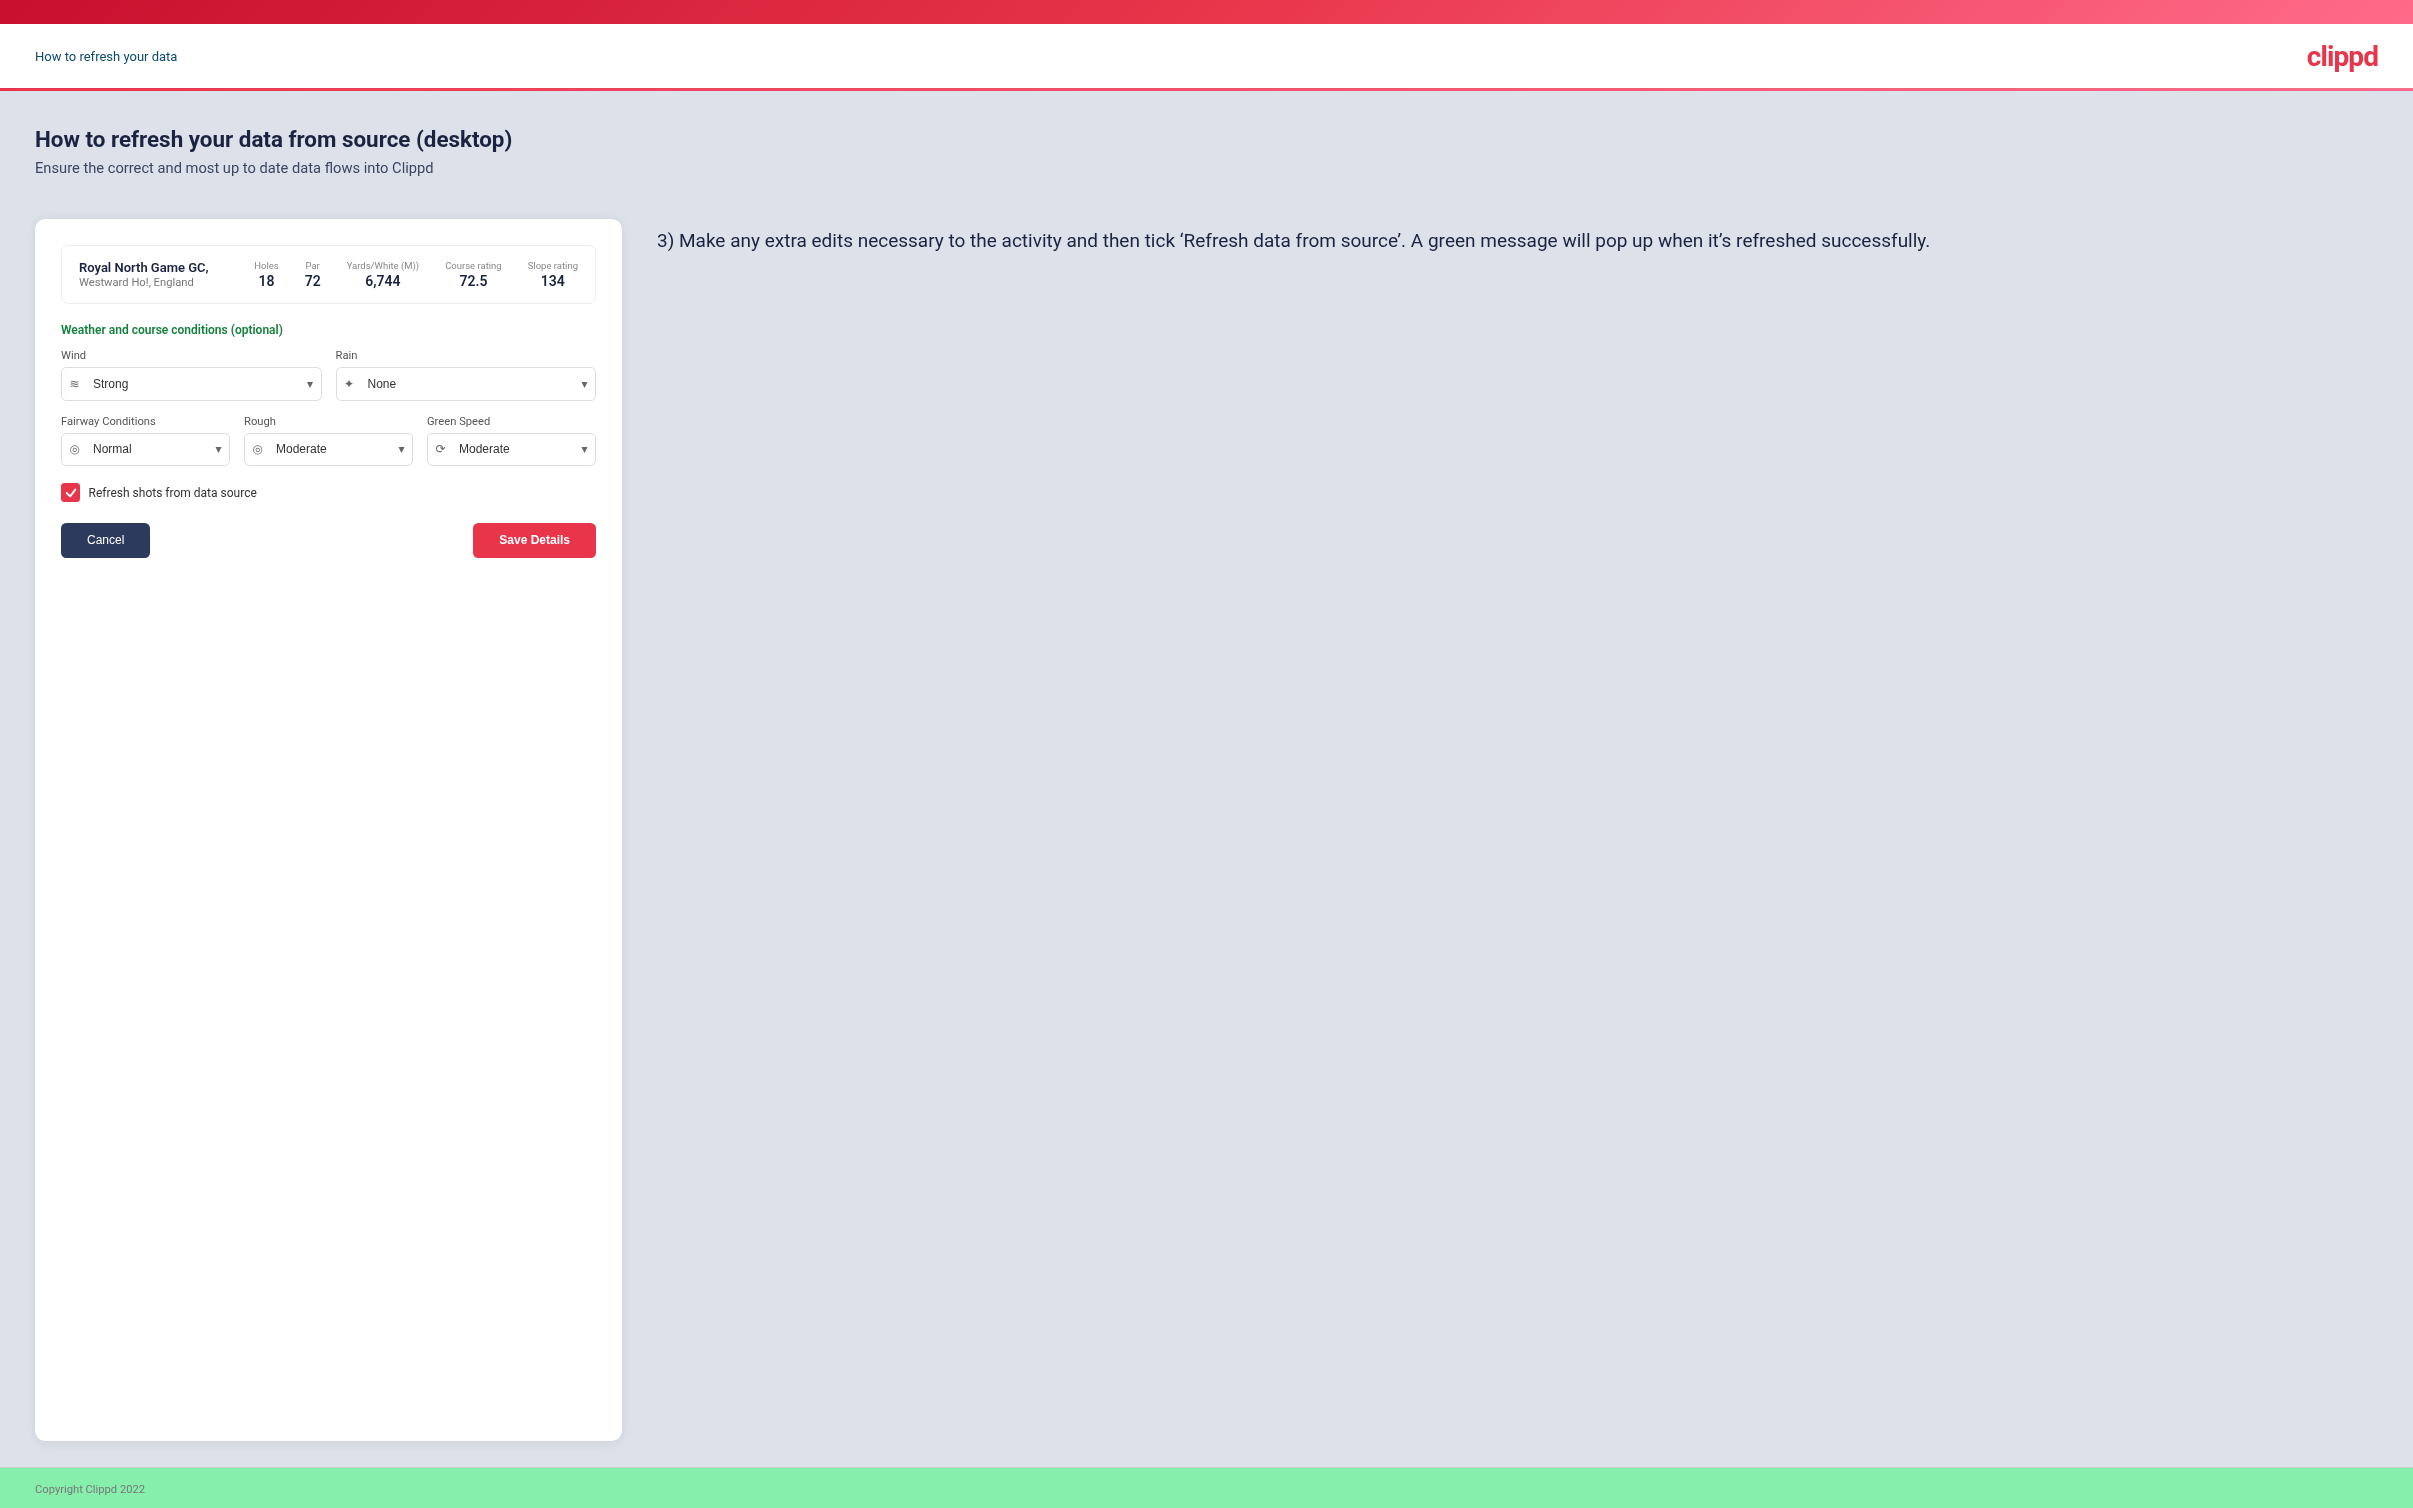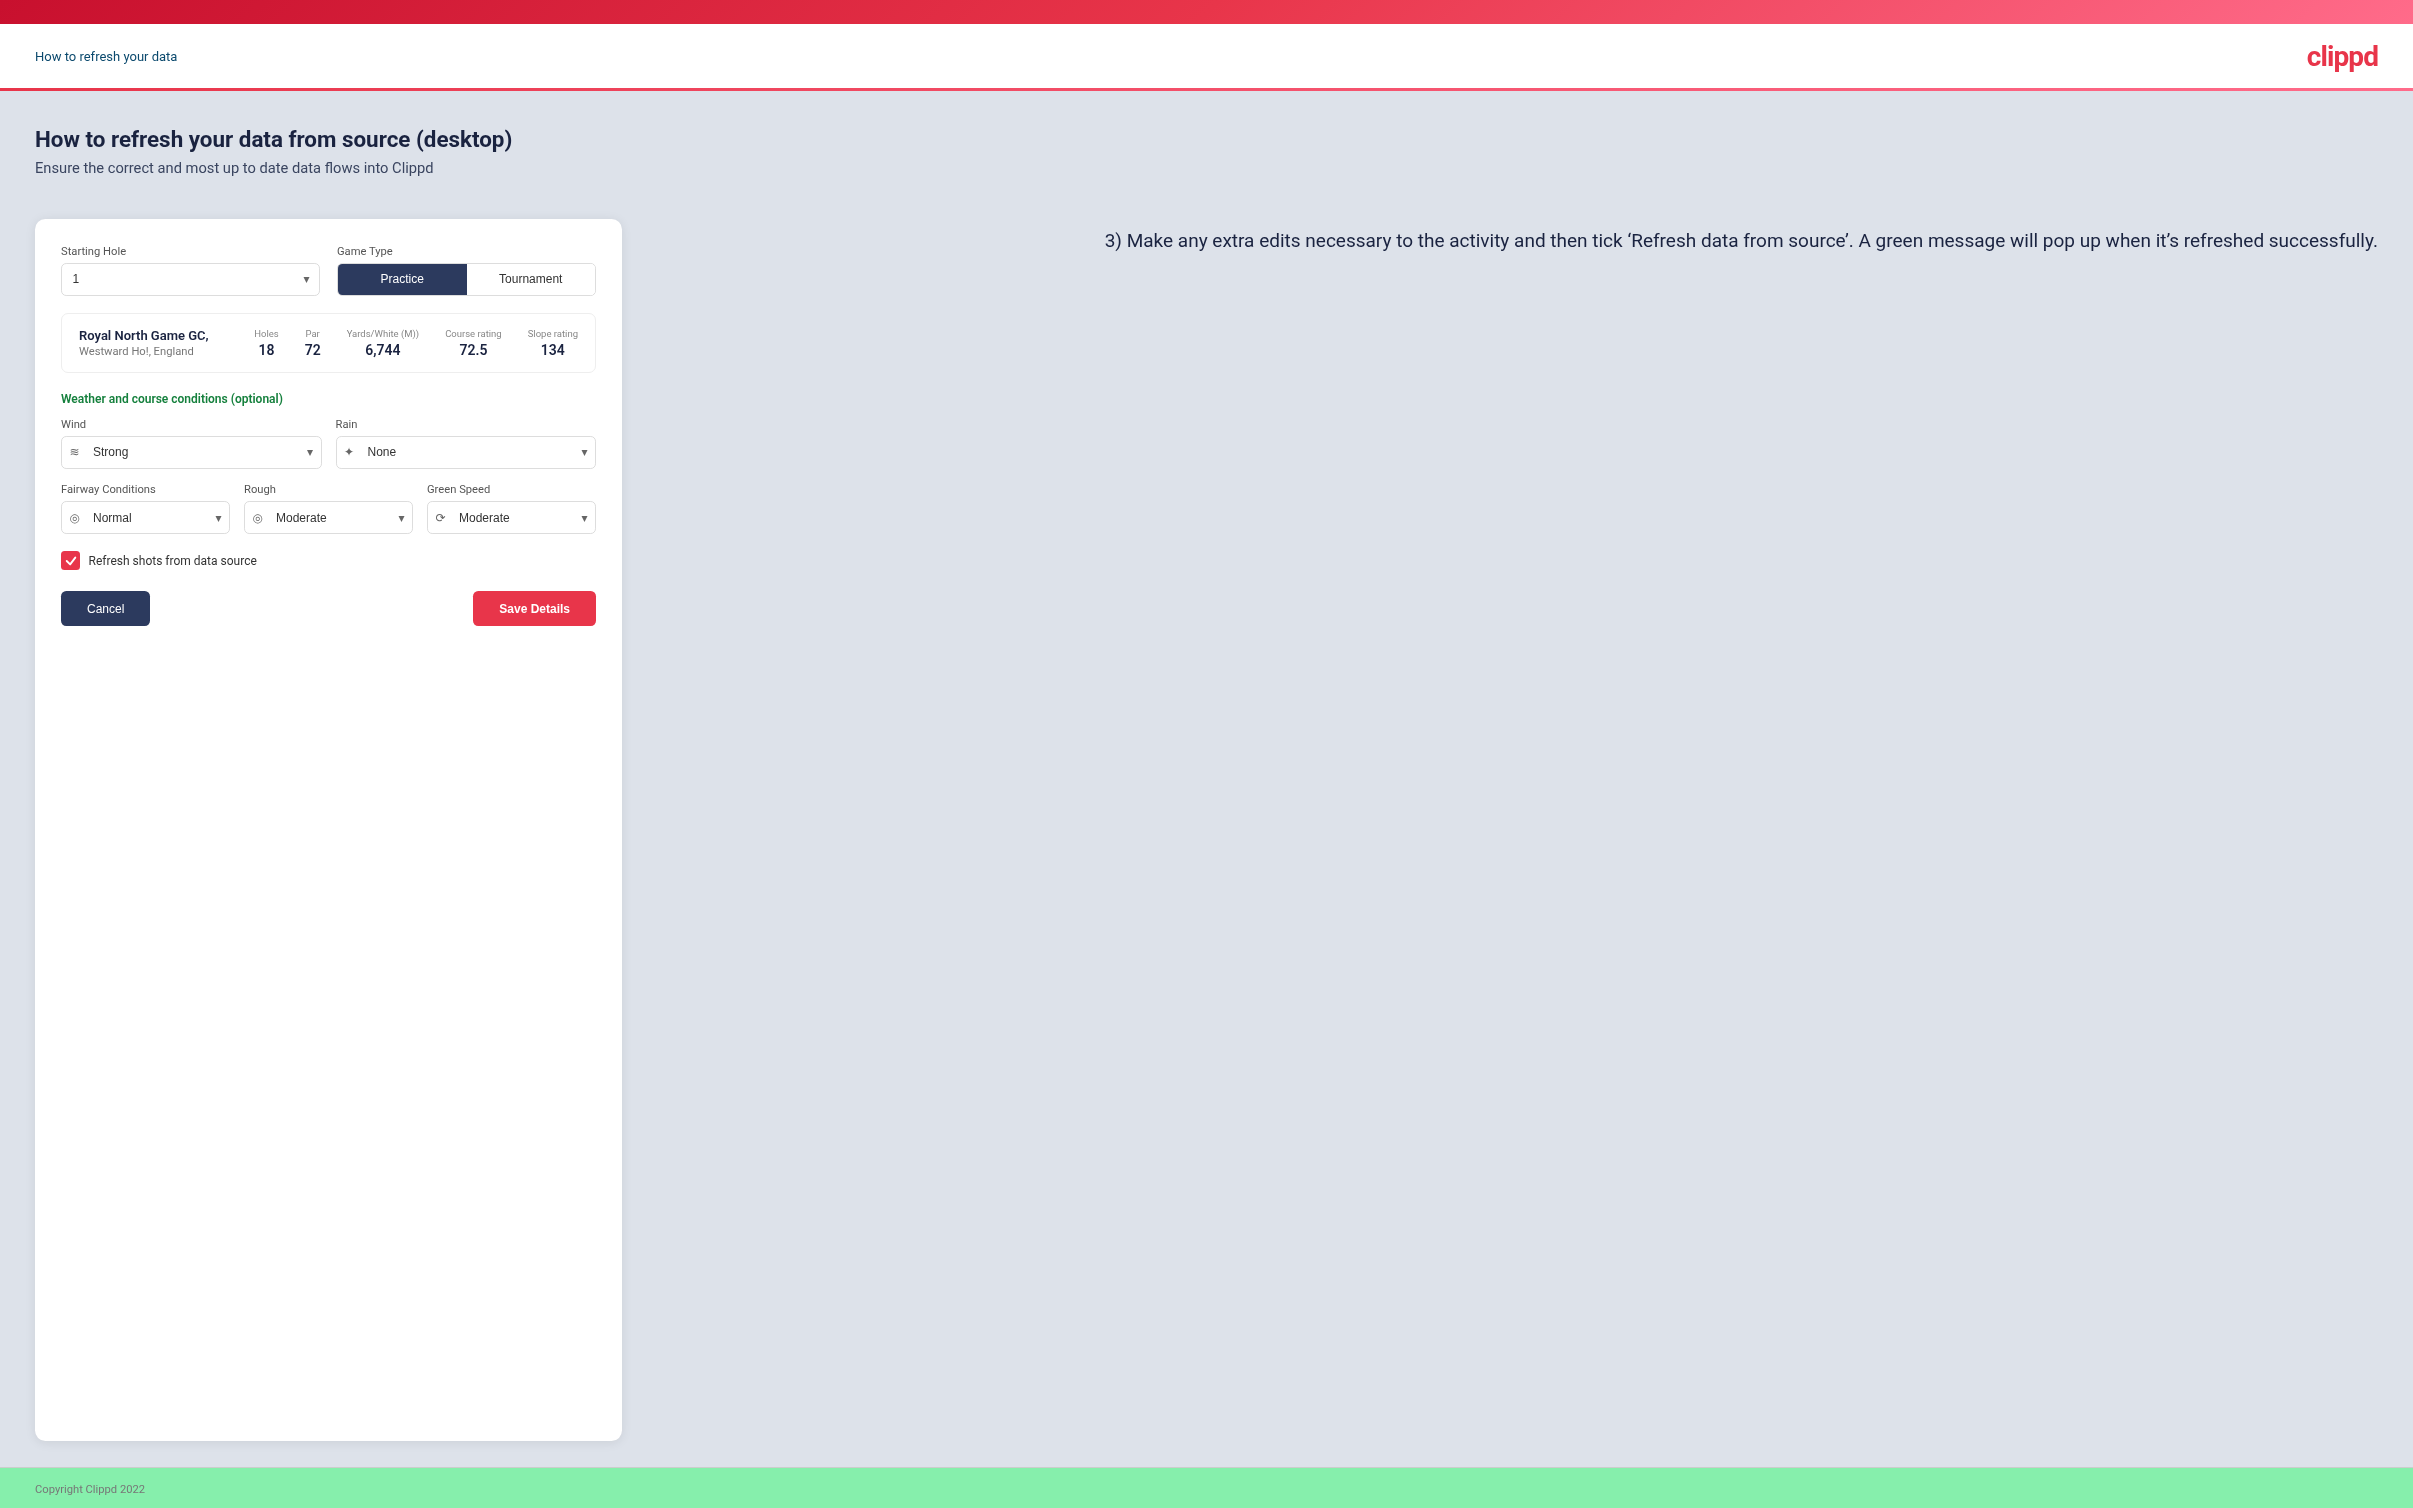--- a/index.html
+++ b/index.html
@@ -304,24 +304,6 @@
   <div class="content-area">
     <div class="form-panel">
 
-      <div class="form-row">
-        <div class="form-group">
-          <label class="form-label">Starting Hole</label>
-          <div class="select-wrapper">
-            <select class="form-select">
-              <option>1</option>
-              <option>10</option>
-            </select>
-          </div>
-        </div>
-        <div class="form-group">
-          <label class="form-label">Game Type</label>
-          <div class="game-type-group">
-            <button class="game-type-btn active">Practice</button>
-            <button class="game-type-btn inactive">Tournament</button>
-          </div>
-        </div>
-      </div>
 
       <div class="course-info-box">
         <div>

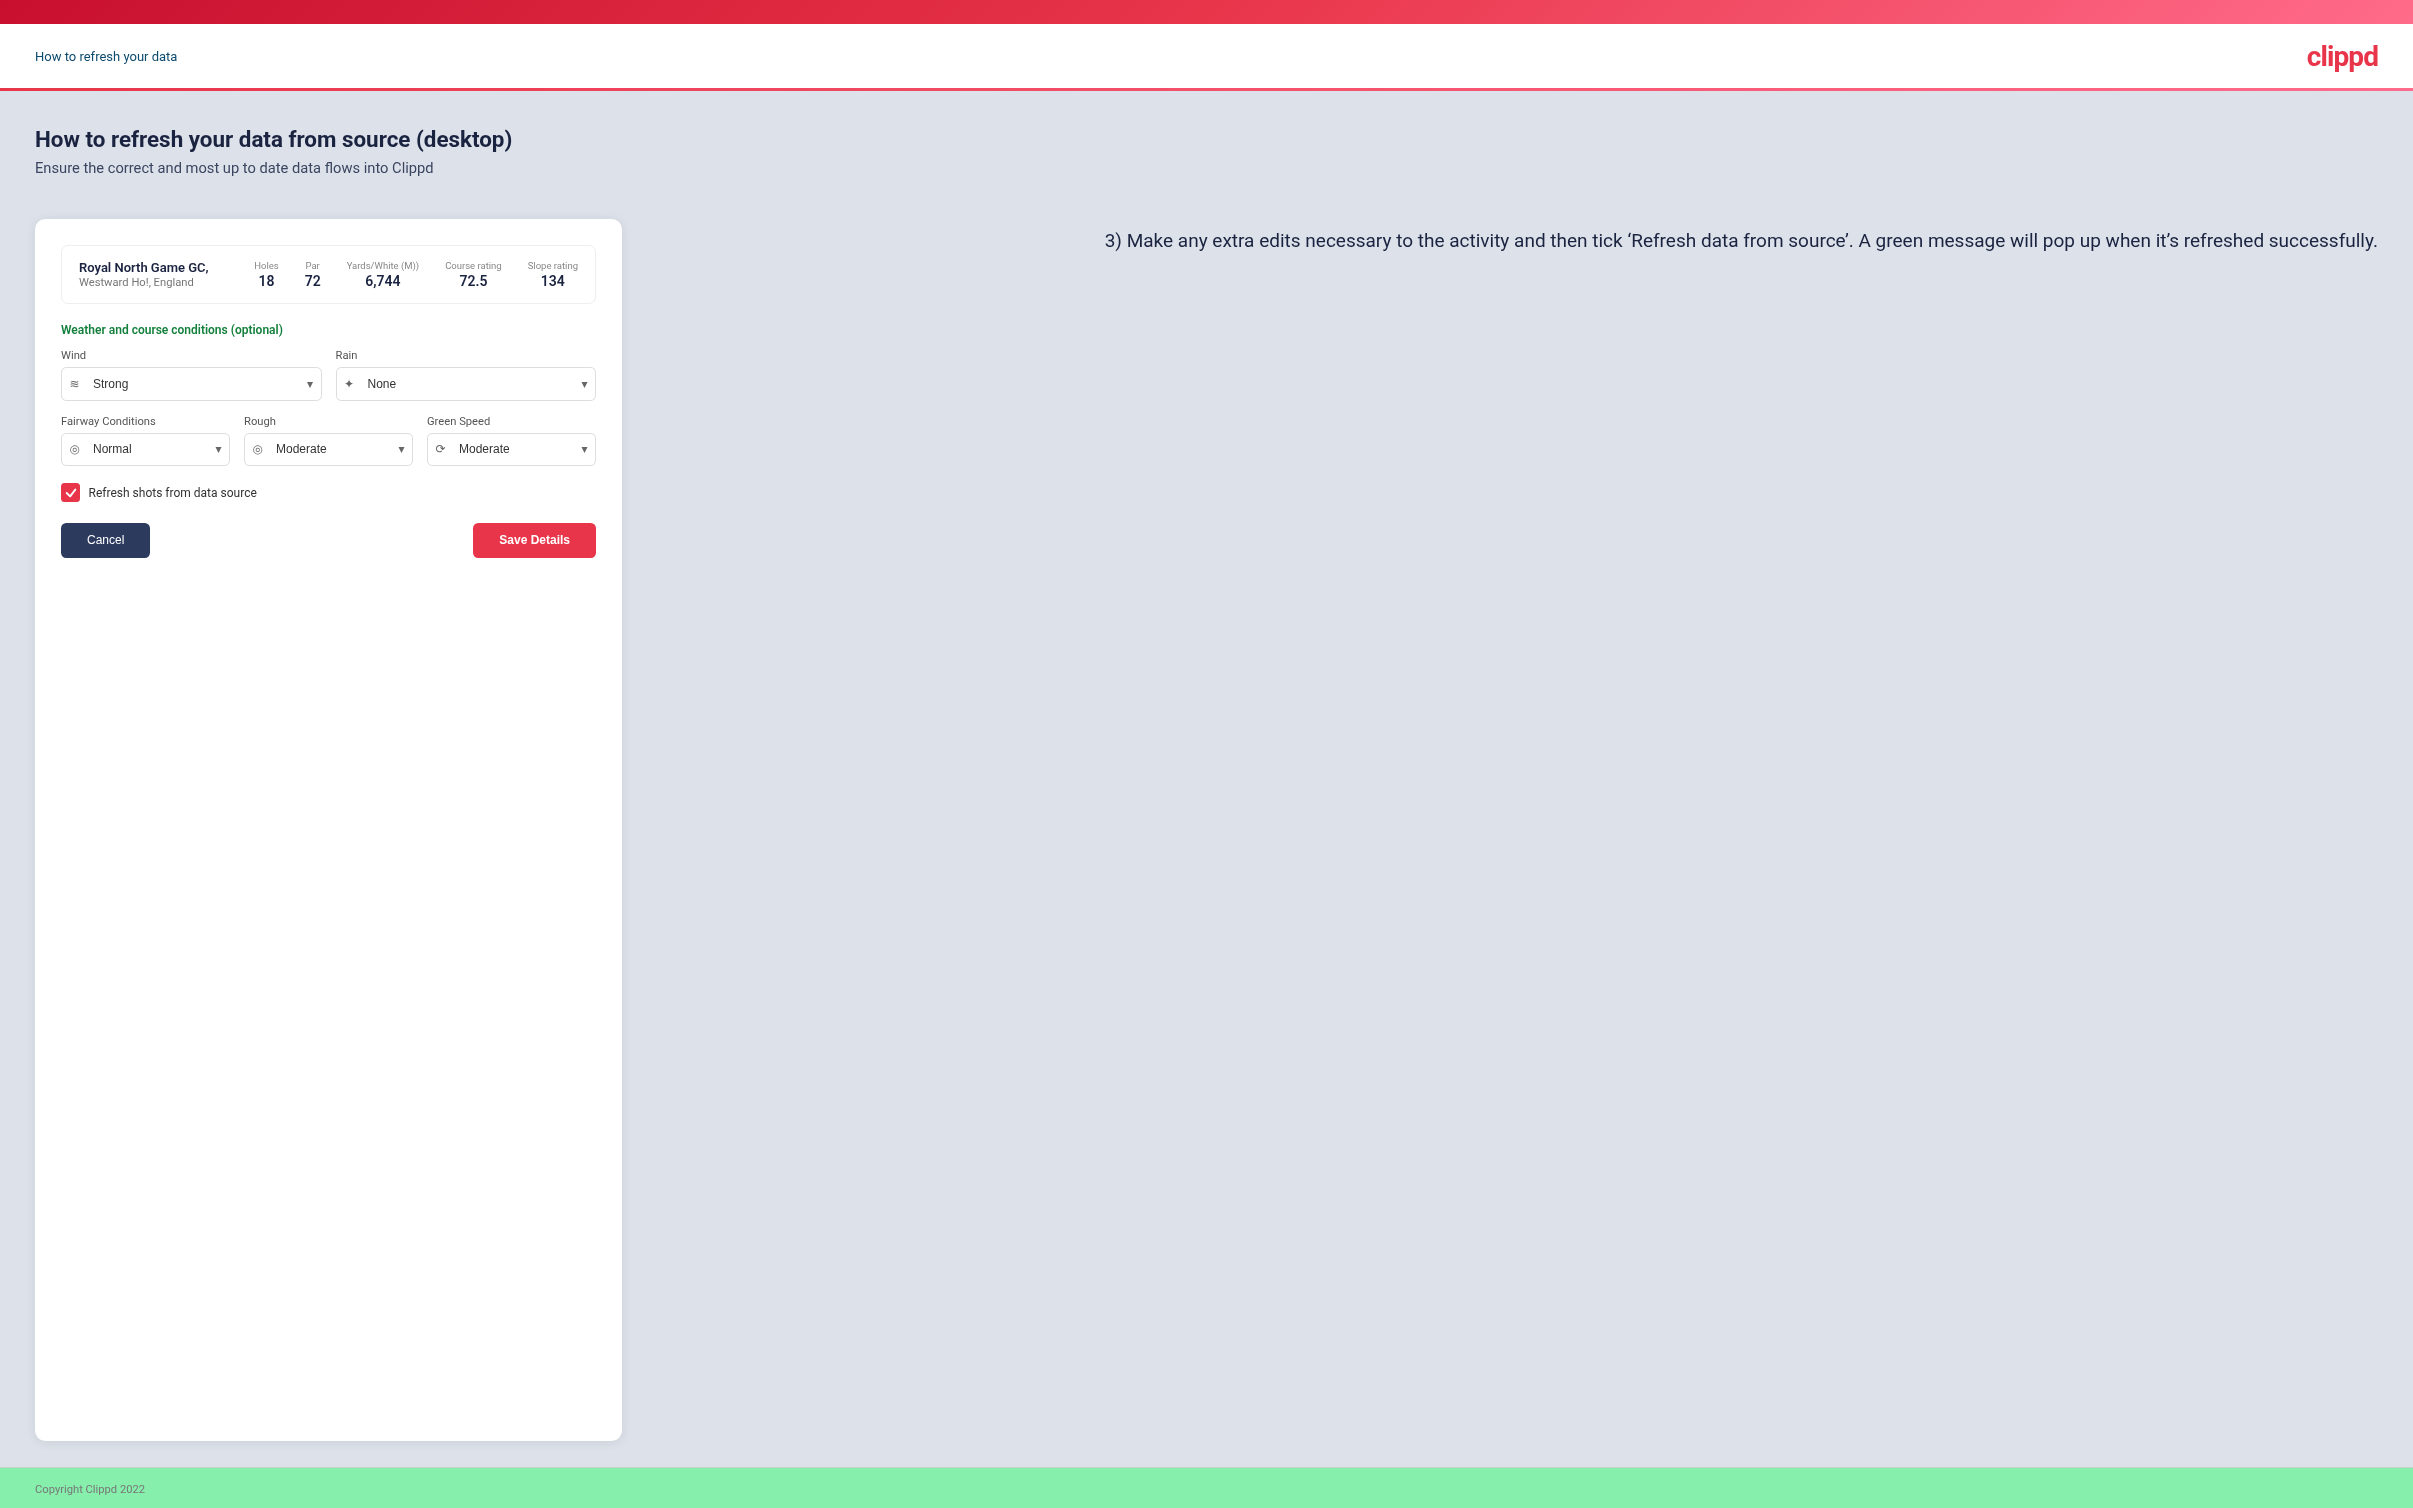--- a/index.html
+++ b/index.html
@@ -268,7 +268,6 @@
     .side-text {
       flex: 1;
       padding-top: 8.6px;
-      text-align: right;
     }
     .side-description {
       font-size: 19px;

